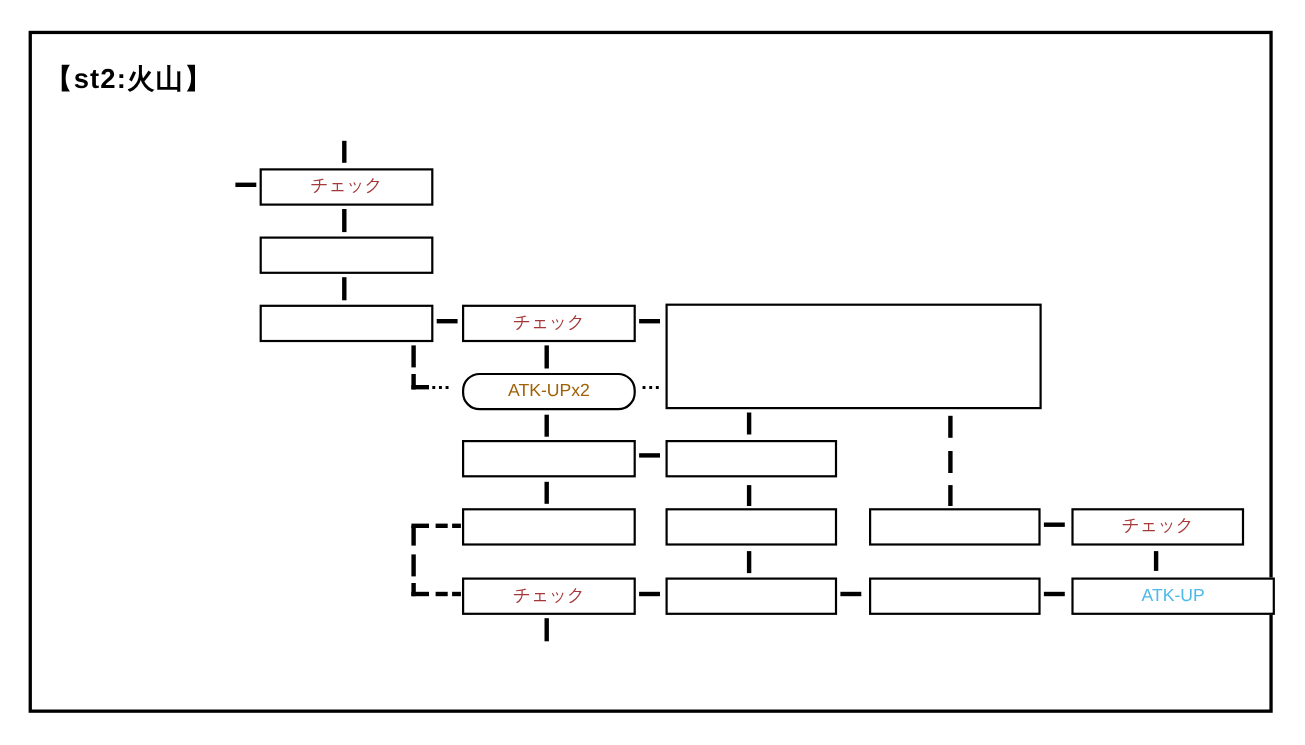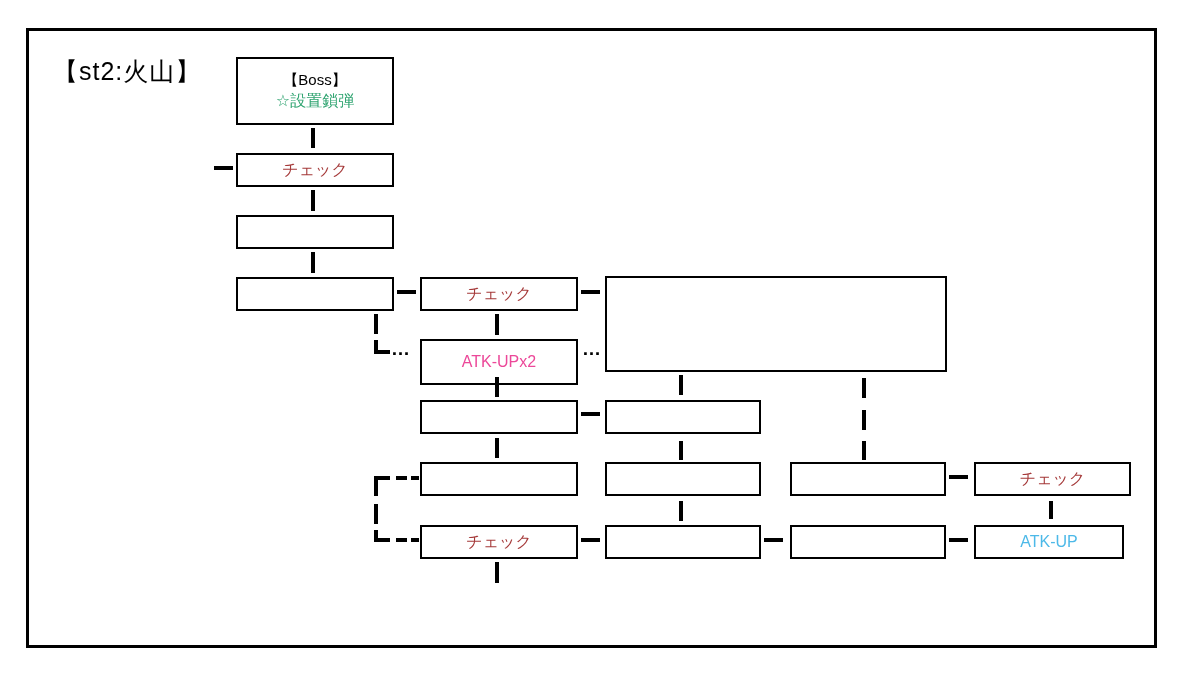--- a/index.html
+++ b/index.html
@@ -6,7 +6,7 @@
   body{font-family:"Liberation Sans","DejaVu Sans",sans-serif;}
   #canvas{position:relative;width:1186px;height:677px;background:#ffffff;overflow:hidden;}
   #frame{position:absolute;left:26px;top:28px;width:1125px;height:614px;border:3px solid #000;background:#fff;}
-  #title{position:absolute;left:53px;top:55px;font-size:25px;font-weight:normal;color:#000;letter-spacing:1px;}
+  #title{position:absolute;left:41px;top:55px;font-size:25px;font-weight:bold;color:#000;letter-spacing:1px;}
   .node{position:absolute;border:2px solid #000;background:#fff;display:flex;flex-direction:column;
         align-items:center;justify-content:center;font-size:16px;color:#000;box-sizing:border-box;
         text-align:center;line-height:1.35;}

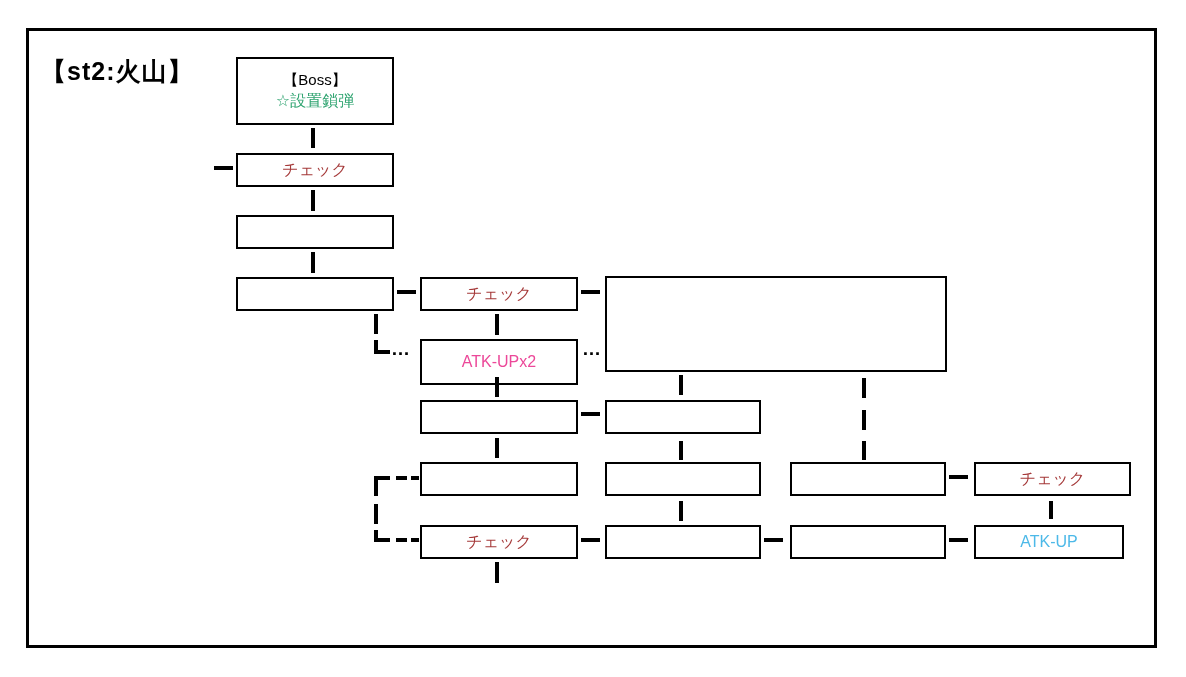--- a/index.html
+++ b/index.html
@@ -22,10 +22,6 @@
   <div id="frame"></div>
   <div id="title">【st2:火山】</div>
 
-  <div class="node" style="left:236px;top:57px;width:158px;height:68px">
-    <div style="font-size:15px">【Boss】</div>
-    <div style="color: rgb(45, 163, 111);">☆設置鎖弾</div>
-  </div>
   <div class="node" style="left: 236px; top: 153px; width: 158px; height: 34px; color: rgb(165, 57, 57);">チェック</div>
   <div class="node" style="left:236px;top:215px;width:158px;height:34px"></div>
   <div class="node" style="left:236px;top:277px;width:158px;height:34px"></div>

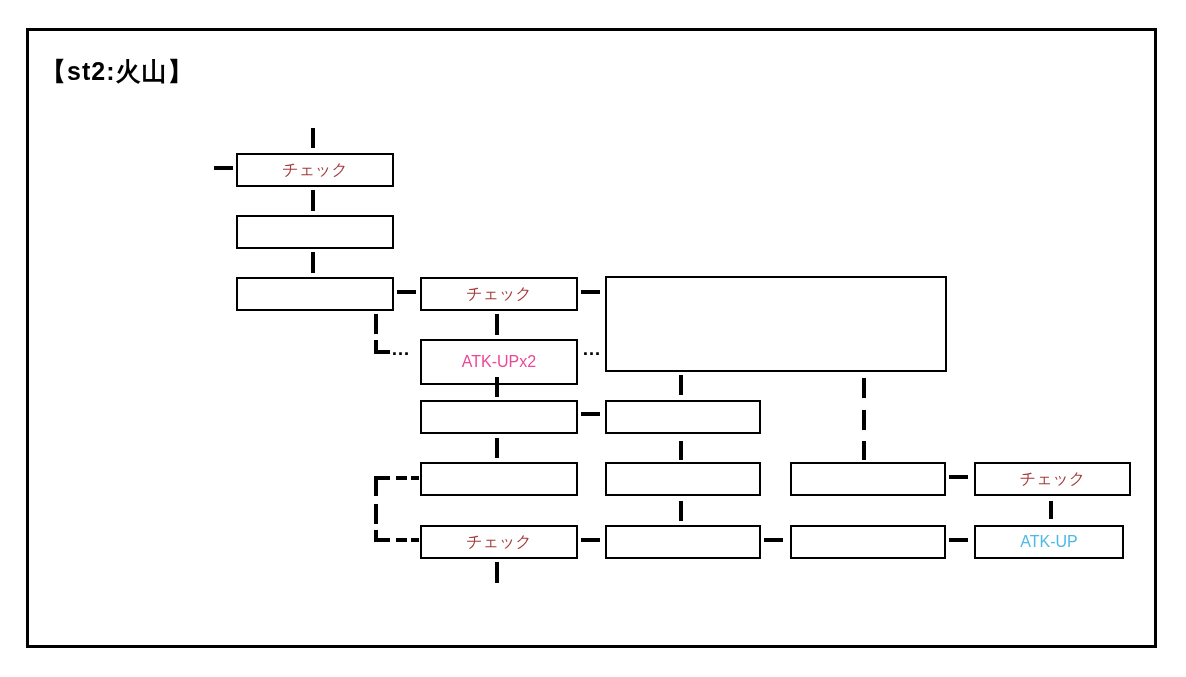--- a/index.html
+++ b/index.html
@@ -27,7 +27,7 @@
   <div class="node" style="left:236px;top:277px;width:158px;height:34px"></div>
   <div class="node" style="left: 420px; top: 277px; width: 158px; height: 34px; color: rgb(165, 57, 57);">チェック</div>
   <div class="node" style="left:605px;top:276px;width:342px;height:96px"></div>
-  <div class="node" style="left: 420px; top: 339px; width: 158px; height: 46px; color: #ec4899;">ATK-UPx2</div>
+  <div class="node" style="left: 420px; top: 339px; width: 158px; height: 34px; color: #a16207; border-radius: 16px;">ATK-UPx2</div>
   <div class="node" style="left:420px;top:400px;width:158px;height:34px"></div>
   <div class="node" style="left:605px;top:400px;width:156px;height:34px"></div>
   <div class="node" style="left:420px;top:462px;width:158px;height:34px"></div>

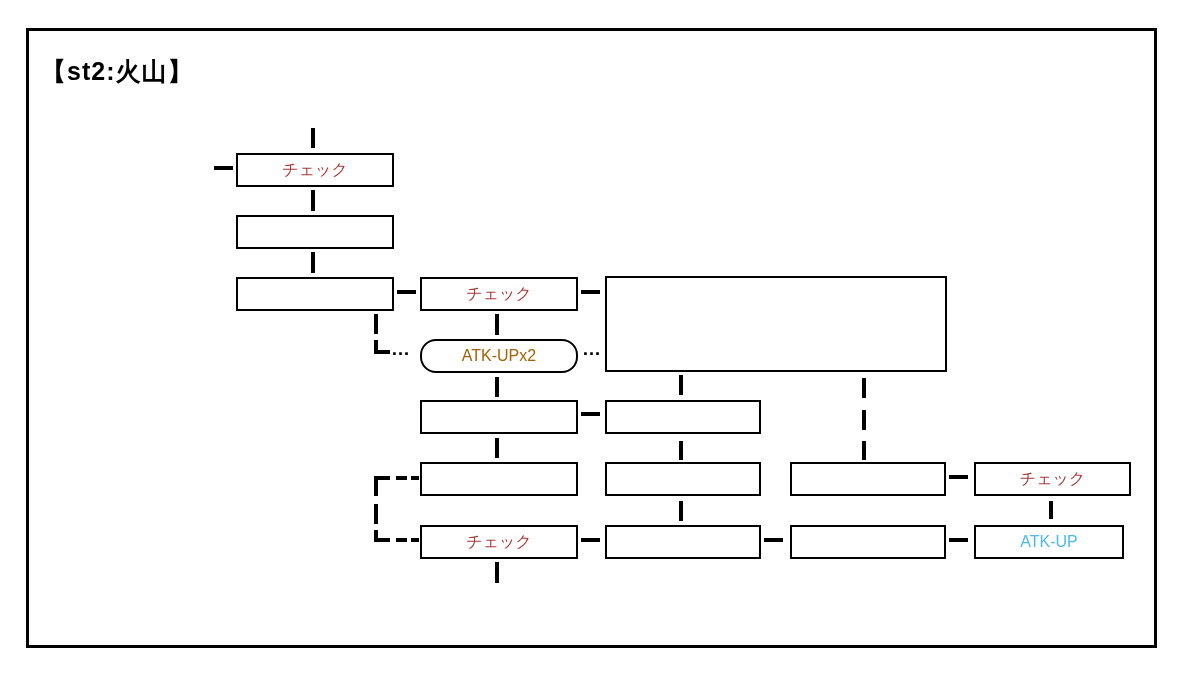--- a/index.html
+++ b/index.html
@@ -37,7 +37,7 @@
   <div class="node" style="left: 420px; top: 525px; width: 158px; height: 34px; color: rgb(165, 57, 57);">チェック</div>
   <div class="node" style="left:605px;top:525px;width:156px;height:34px"></div>
   <div class="node" style="left:790px;top:525px;width:156px;height:34px"></div>
-  <div class="node" style="left: 974px; top: 525px; width: 150px; height: 34px; color: rgb(77, 185, 232);">ATK-UP</div>
+  <div class="node" style="left: 974px; top: 525px; width: 185px; height: 34px; color: rgb(77, 185, 232);">ATK-UP</div>
 
   <span class="dots" style="left:391px;top:339px">…</span>
   <span class="dots" style="left:582px;top:339px">…</span>

